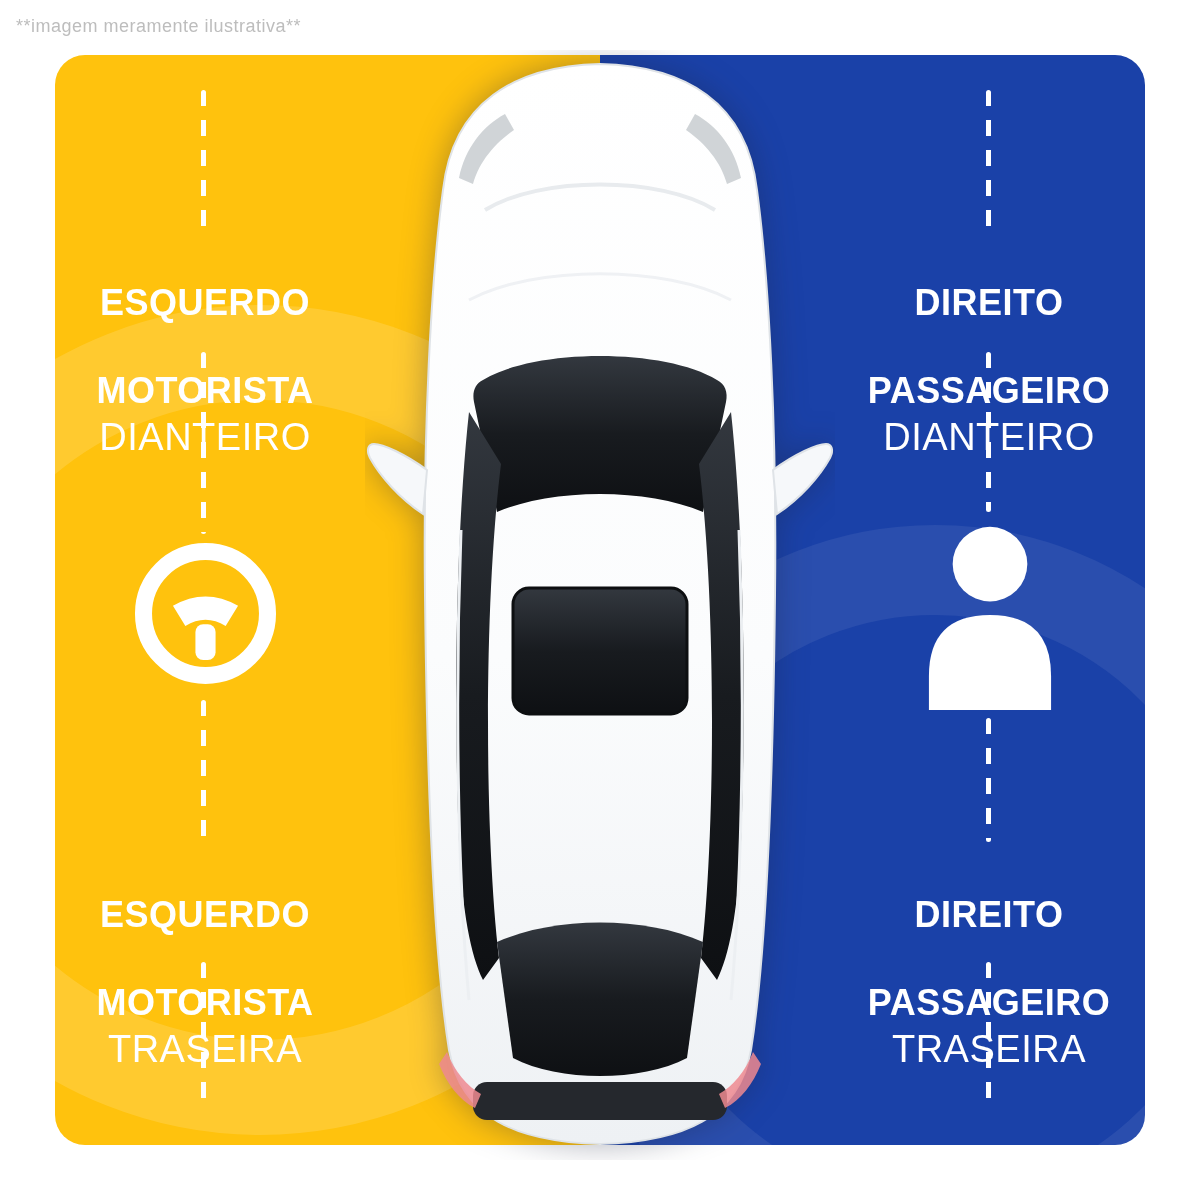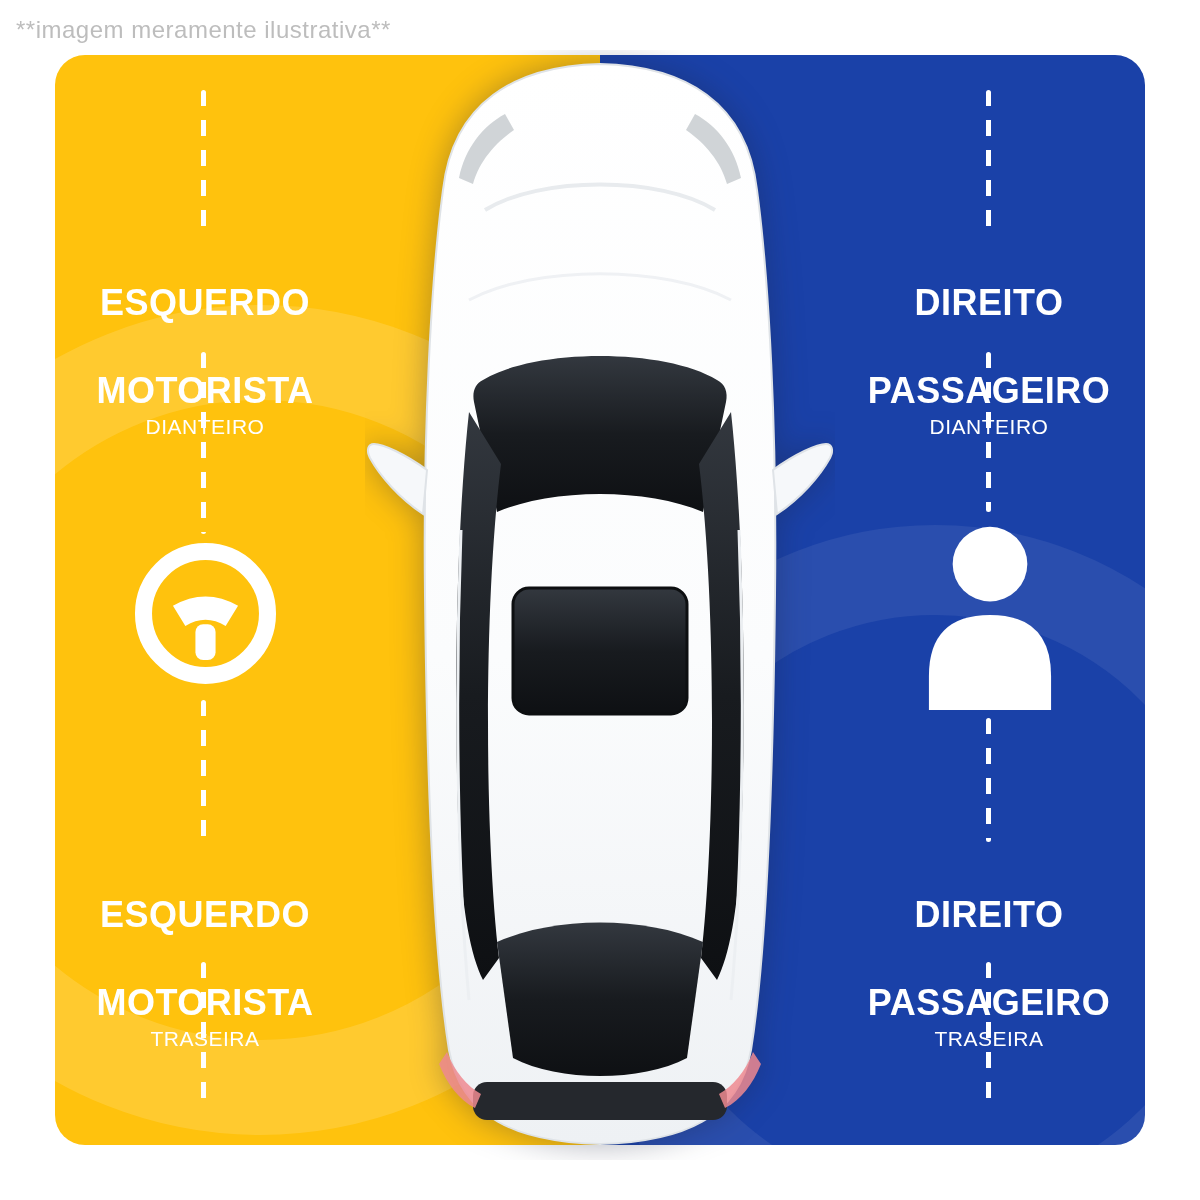--- a/index.html
+++ b/index.html
@@ -8,7 +8,7 @@
     font-family:"Liberation Sans", sans-serif;background:#ffffff;
   }
   .disclaimer{
-    position:absolute;left:16px;top:16px;font-size:24px;color:var(--muted,#bdbdbd);
+    position:absolute;left:16px;top:16px;font-size:18px;color:var(--muted,#bdbdbd);
     letter-spacing:.5px;z-index:6;
   }
   .bg{

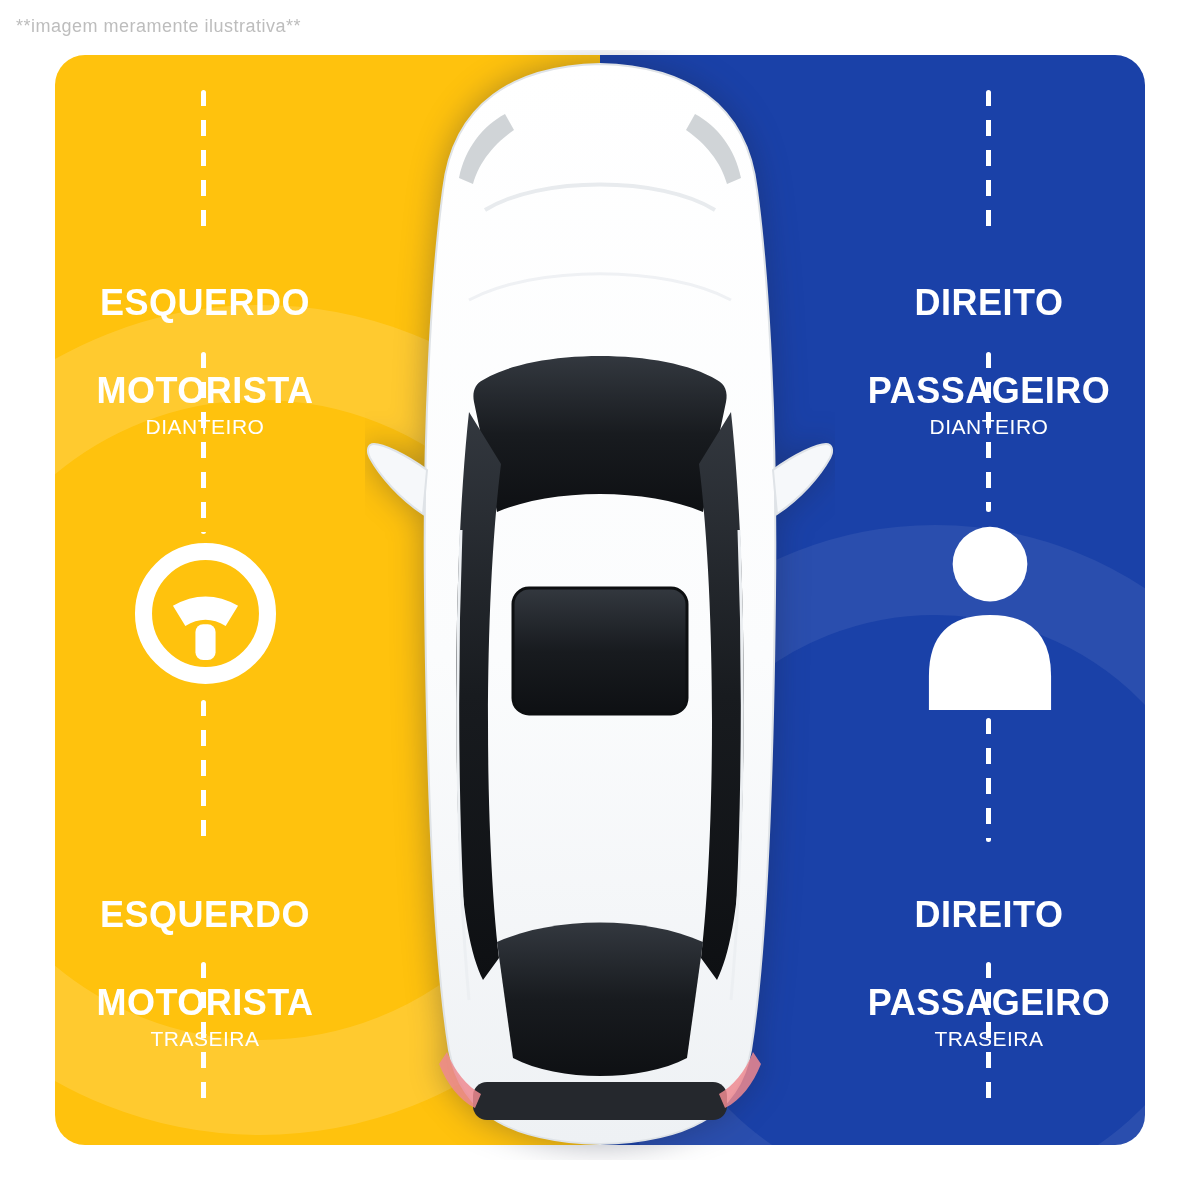--- a/index.html
+++ b/index.html
@@ -35,7 +35,7 @@
     position:absolute;width:330px;text-align:center;color:var(--text,#ffffff);z-index:4;
   }
   .label .b{font-weight:700;font-size:36px;line-height:1.16;letter-spacing:.5px;margin-top:46px;}
-  .label .r{font-weight:400;font-size:21px;line-height:1.25;letter-spacing:.5px;margin-top:2px;}
+  .label .r{font-weight:400;font-size:38px;line-height:1.25;letter-spacing:.5px;margin-top:2px;}
   .side-icon{position:absolute;z-index:4;}
   .car{position:absolute;left:365px;top:50px;z-index:5;}
 </style>

